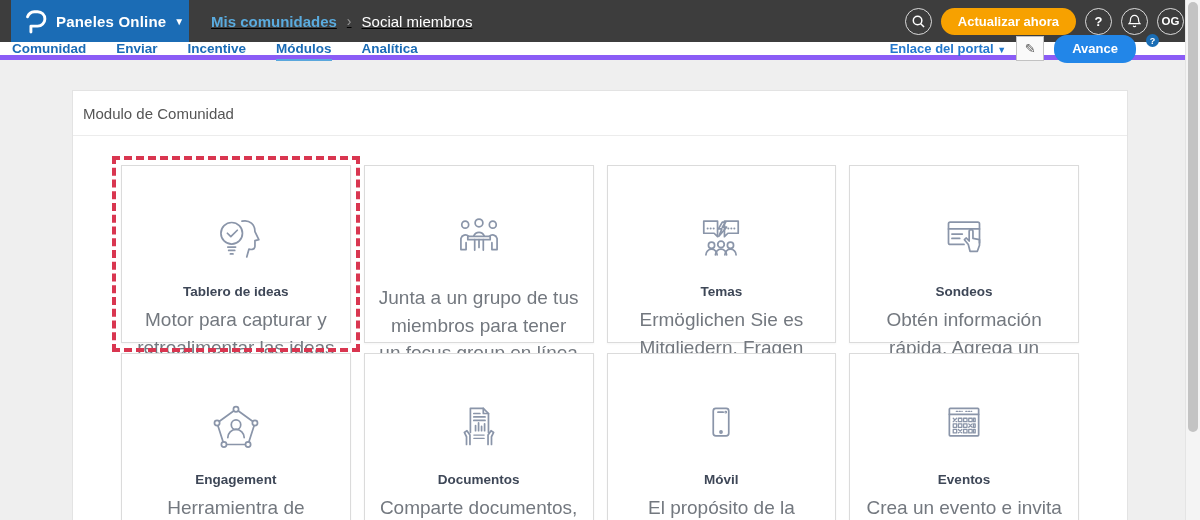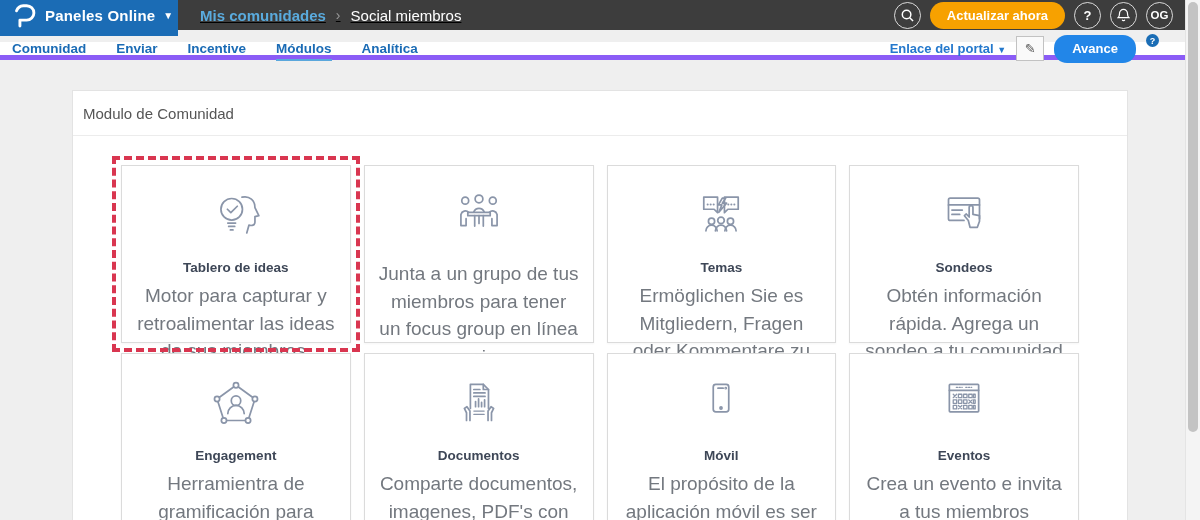--- a/index.html
+++ b/index.html
@@ -7,7 +7,7 @@
   .viewport{position:relative;width:1200px;height:520px;overflow:hidden;background:#efefef;}
 
   
-  .topbar{position:absolute;top:0;left:0;width:1185px;height:30px;background:#3d3d3d;display:flex;align-items:center;}
+  .topbar{position:absolute;top:0;left:0;width:1185px;height:42px;background:#3d3d3d;display:flex;align-items:center;padding-left:11px;}
   .logo-block{height:42px;width:178px;background:#1b6cb5;display:flex;align-items:center;padding:0 10px 0 14px;box-sizing:border-box;cursor:pointer;}
   .logo-glyph{width:22px;height:26px;margin-right:9px;flex:none;}
   .product-name{color:#fff;font-size:15px;font-weight:700;letter-spacing:.2px;white-space:nowrap;}

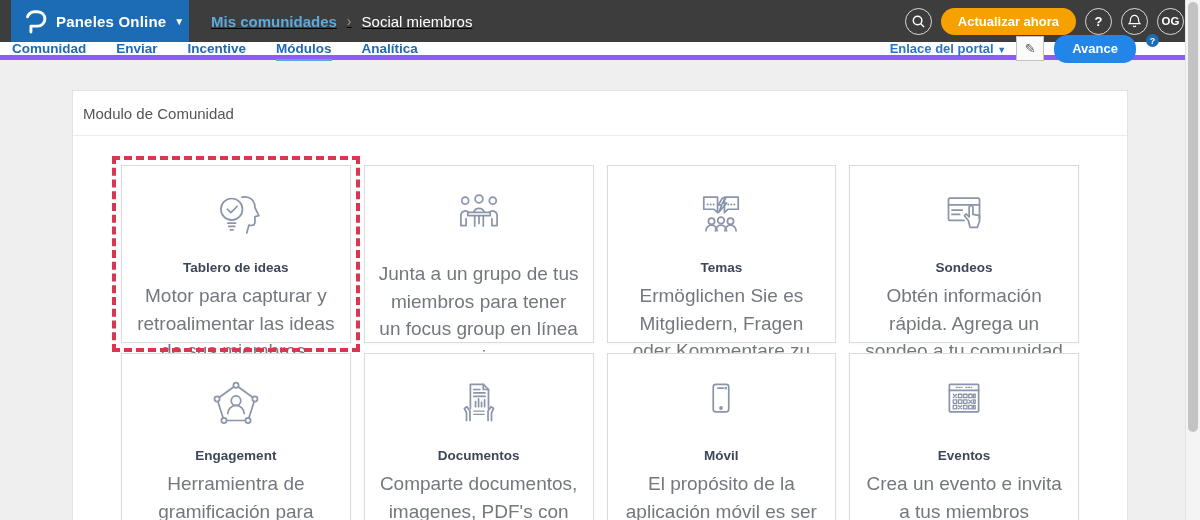--- a/index.html
+++ b/index.html
@@ -38,7 +38,7 @@
   .panel{position:absolute;top:90px;left:72px;width:1056px;height:620px;background:#fff;border:1px solid #e3e3e3;box-sizing:border-box;}
   .panel-header{padding:14px 10px 13px;font-size:15px;color:#555;border-bottom:1px solid #ececec;}
   .cards-grid{display:grid;grid-template-columns:repeat(4,1fr);grid-auto-rows:178px;gap:10px 13px;padding:29px 48px 0;}
-  .card{position:relative;background:#fff;border:1px solid #dbdbdb;box-shadow:0 1px 2px rgba(0,0,0,.04);text-align:center;box-sizing:border-box;padding:20px 14px 10px;cursor:pointer;}
+  .card{position:relative;background:#fff;border:1px solid #dbdbdb;box-shadow:0 1px 2px rgba(0,0,0,.04);text-align:center;box-sizing:border-box;padding:44px 14px 10px;cursor:pointer;}
   .card.selected::before{content:"";position:absolute;inset:-10px;border:4px dashed #d93650;pointer-events:none;}
   .card-icon{height:62px;display:flex;align-items:center;justify-content:center;margin-bottom:12px;}
   .card-icon svg{stroke:#8a95a9;fill:none;stroke-width:2;stroke-linecap:round;stroke-linejoin:round;}

